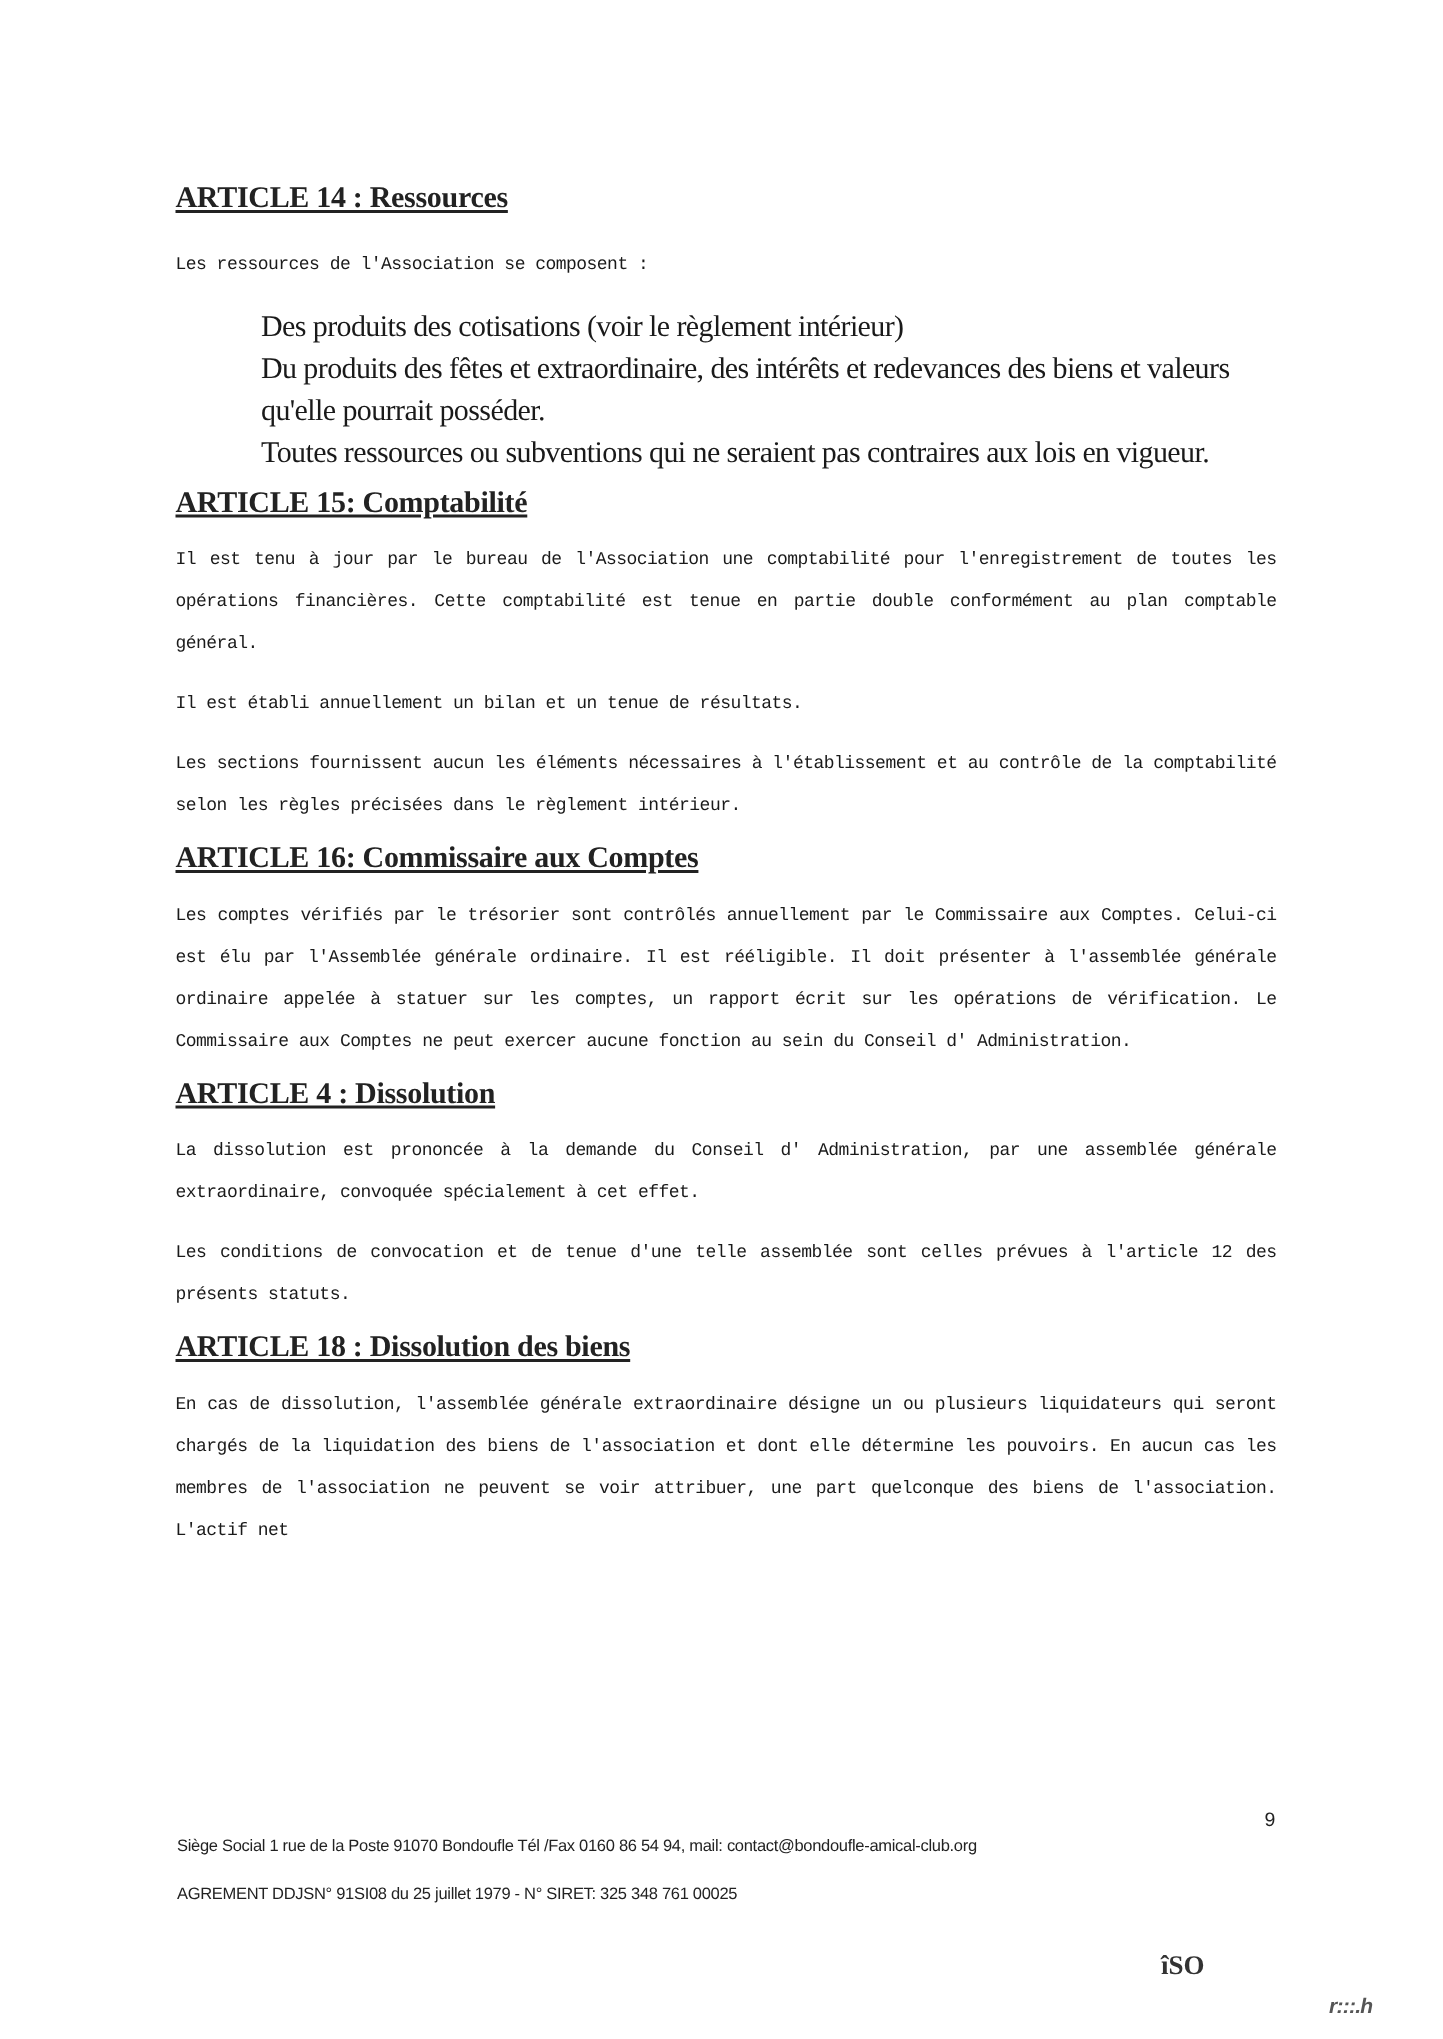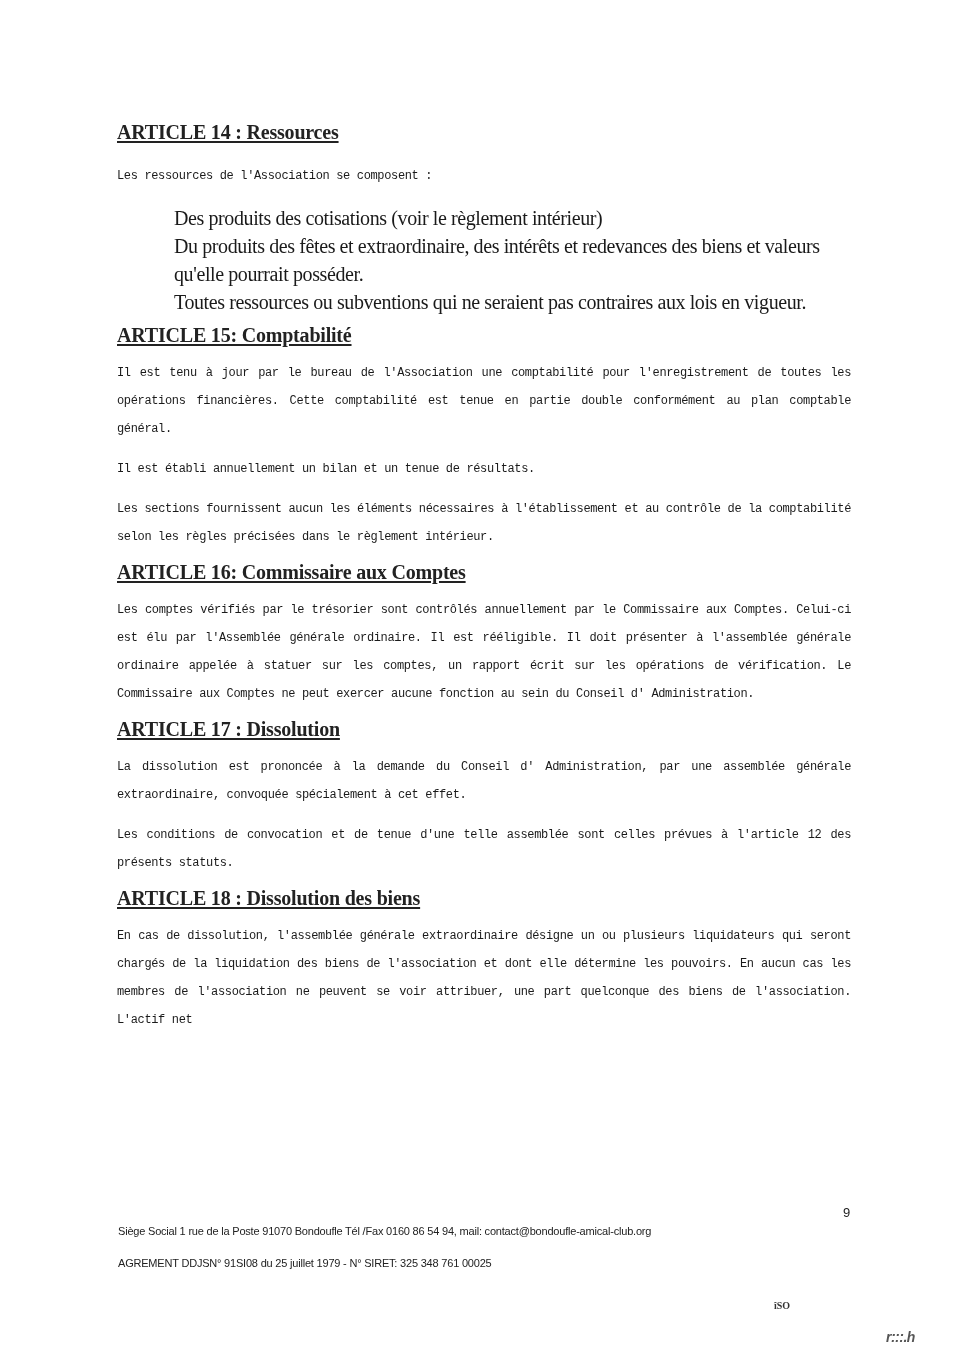--- a/index.html
+++ b/index.html
@@ -61,7 +61,7 @@
     </section>
 
     <section style="margin-top:10px;">
-      <h2 class="heading">ARTICLE  17 : Dissolution</h2>
+      <h2 class="heading">ARTICLE  4 : Dissolution</h2>
       <p class="para" style="margin-top:12px;">La dissolution est prononcée à la demande du Conseil d' Administration, par une assemblée générale extraordinaire, convoquée spécialement à cet effet.</p>
       <p class="para" style="margin-top:12px;">Les conditions de convocation et de tenue d'une telle assemblée sont celles prévues à l'article 12 des présents statuts.</p>
     </section>

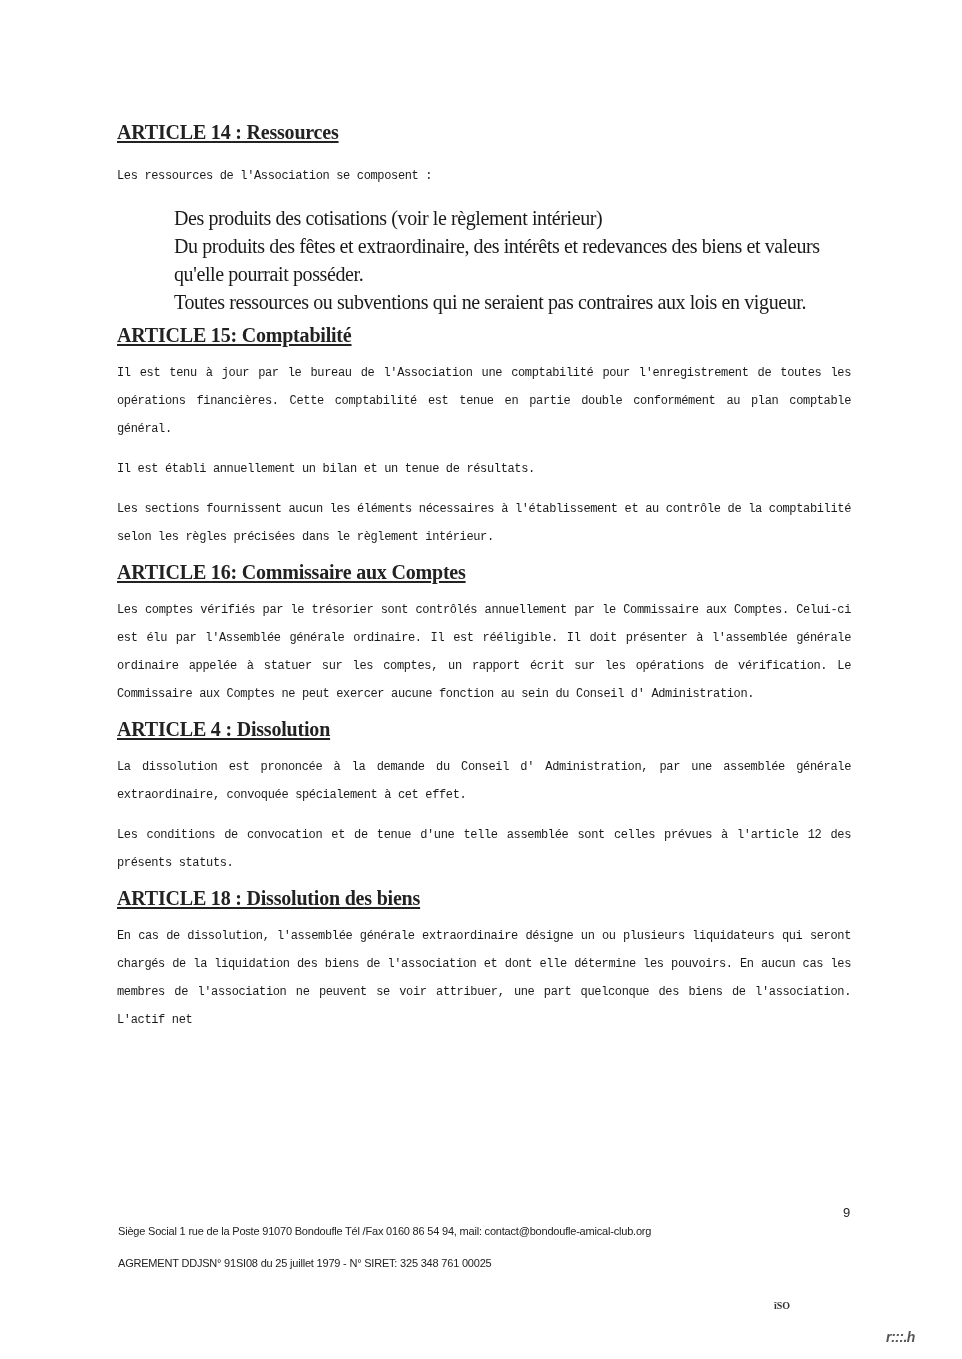--- a/index.html
+++ b/index.html
@@ -29,7 +29,7 @@
       position: absolute; left: 843px; top: 1193px;
       font-family: "Liberation Sans", sans-serif; font-size: 13px; color: #222;
     }
-    .mark1 { position: absolute; left: 774px; top: 1288px; font-family: "Liberation Serif", serif; font-weight: bold; font-size: 10px; color: #333; }
+    .mark1 { position: absolute; left: 774px; top: 1288px; font-family: "Liberation Serif", serif; font-weight: bold; font-size: 18px; color: #333; }
     .mark2 { position: absolute; left: 886px; top: 1317px; font-family: "Liberation Sans", sans-serif; font-style: italic; font-weight: bold; font-size: 14px; color: #555; letter-spacing: -0.5px; }
   </style>
 </head>

